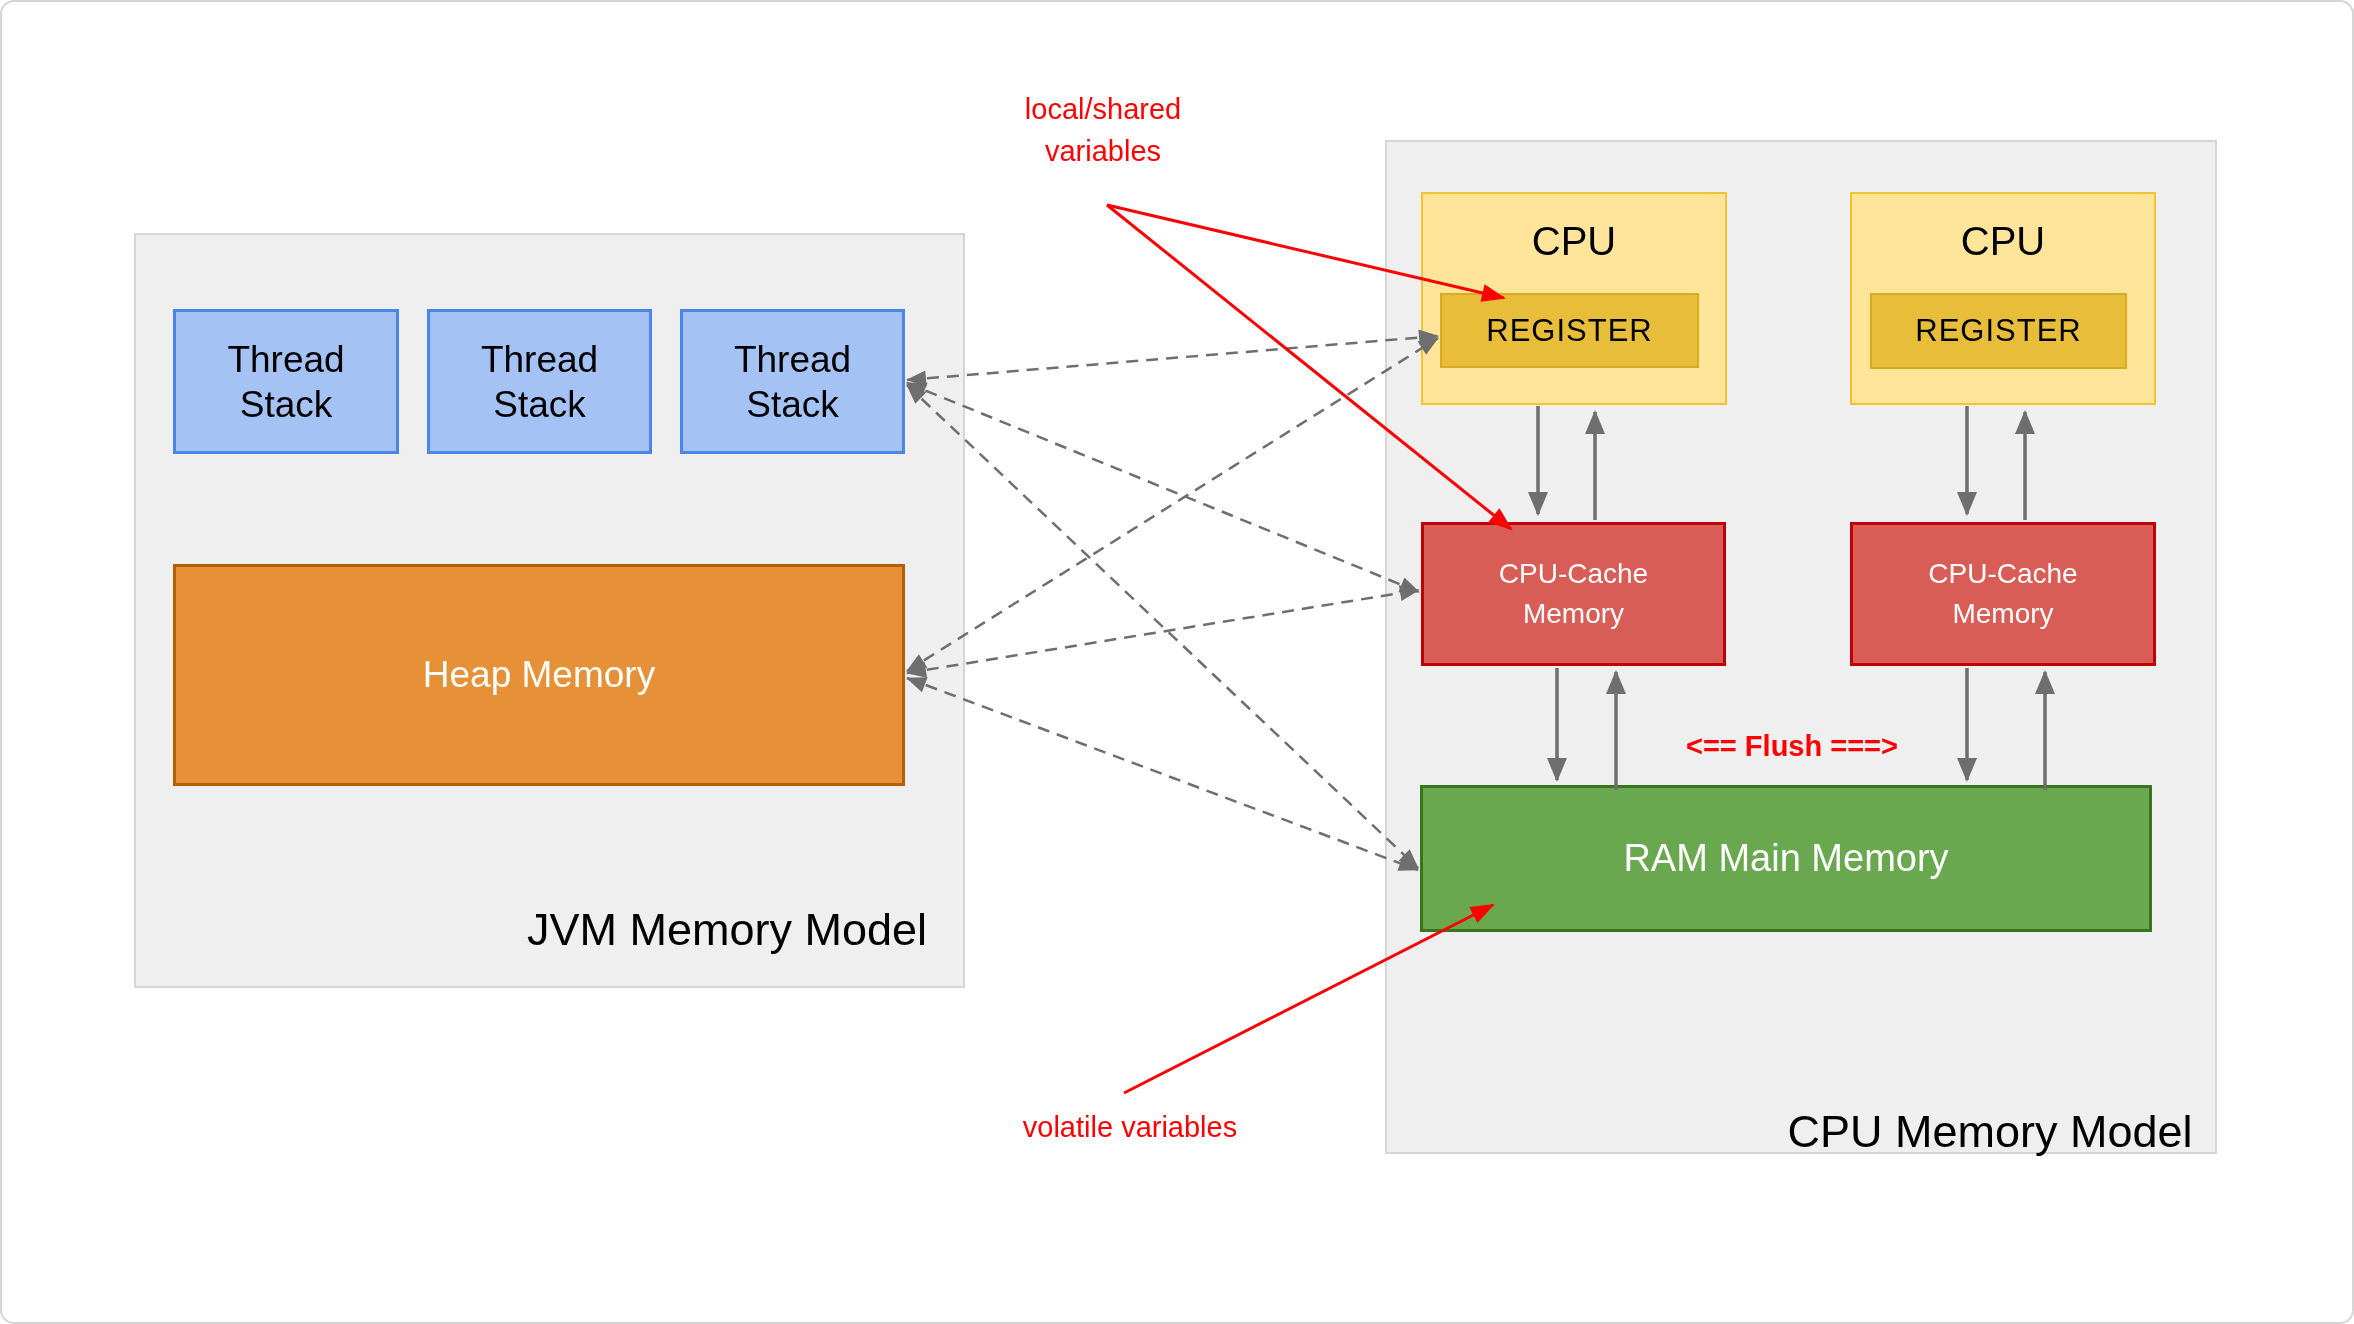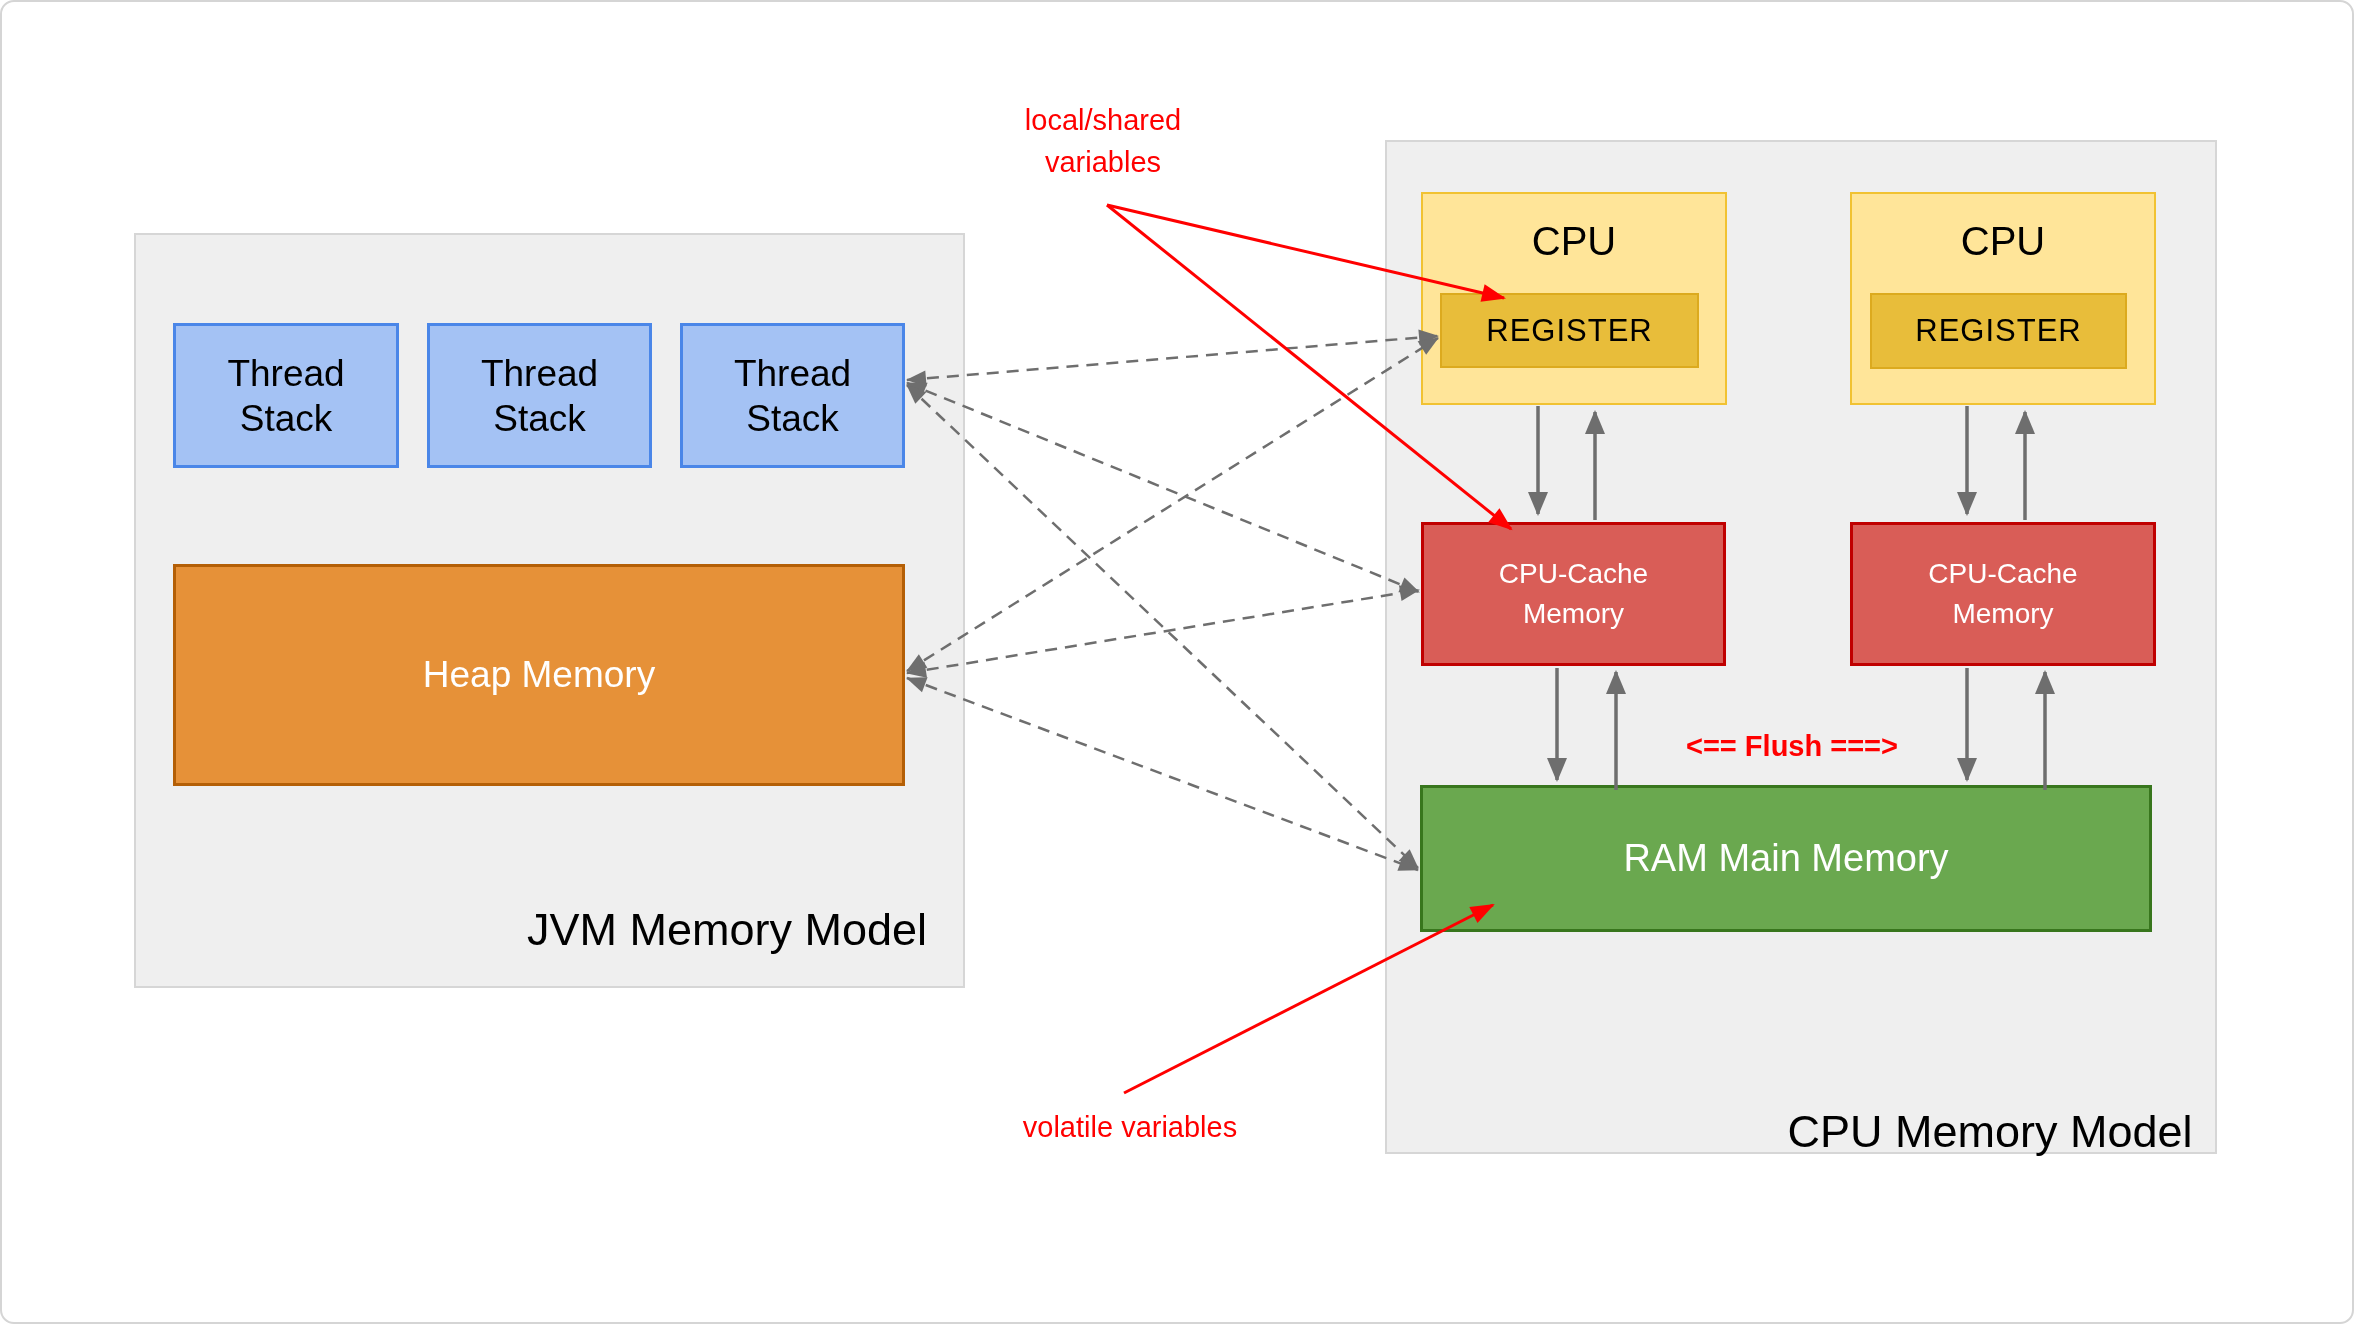--- a/index.html
+++ b/index.html
@@ -119,7 +119,7 @@
 
   <div class="model-title" style="left:1768px;top:1104px;width:440px;text-align:center;">CPU Memory Model</div>
 
-  <div class="annotation" style="left:951px;top:97px;width:300px;">local/shared
+  <div class="annotation" style="left:951px;top:86px;width:300px;">local/shared
 variables</div>
   <div class="annotation" style="left:978px;top:1104px;width:300px;">volatile variables</div>
 

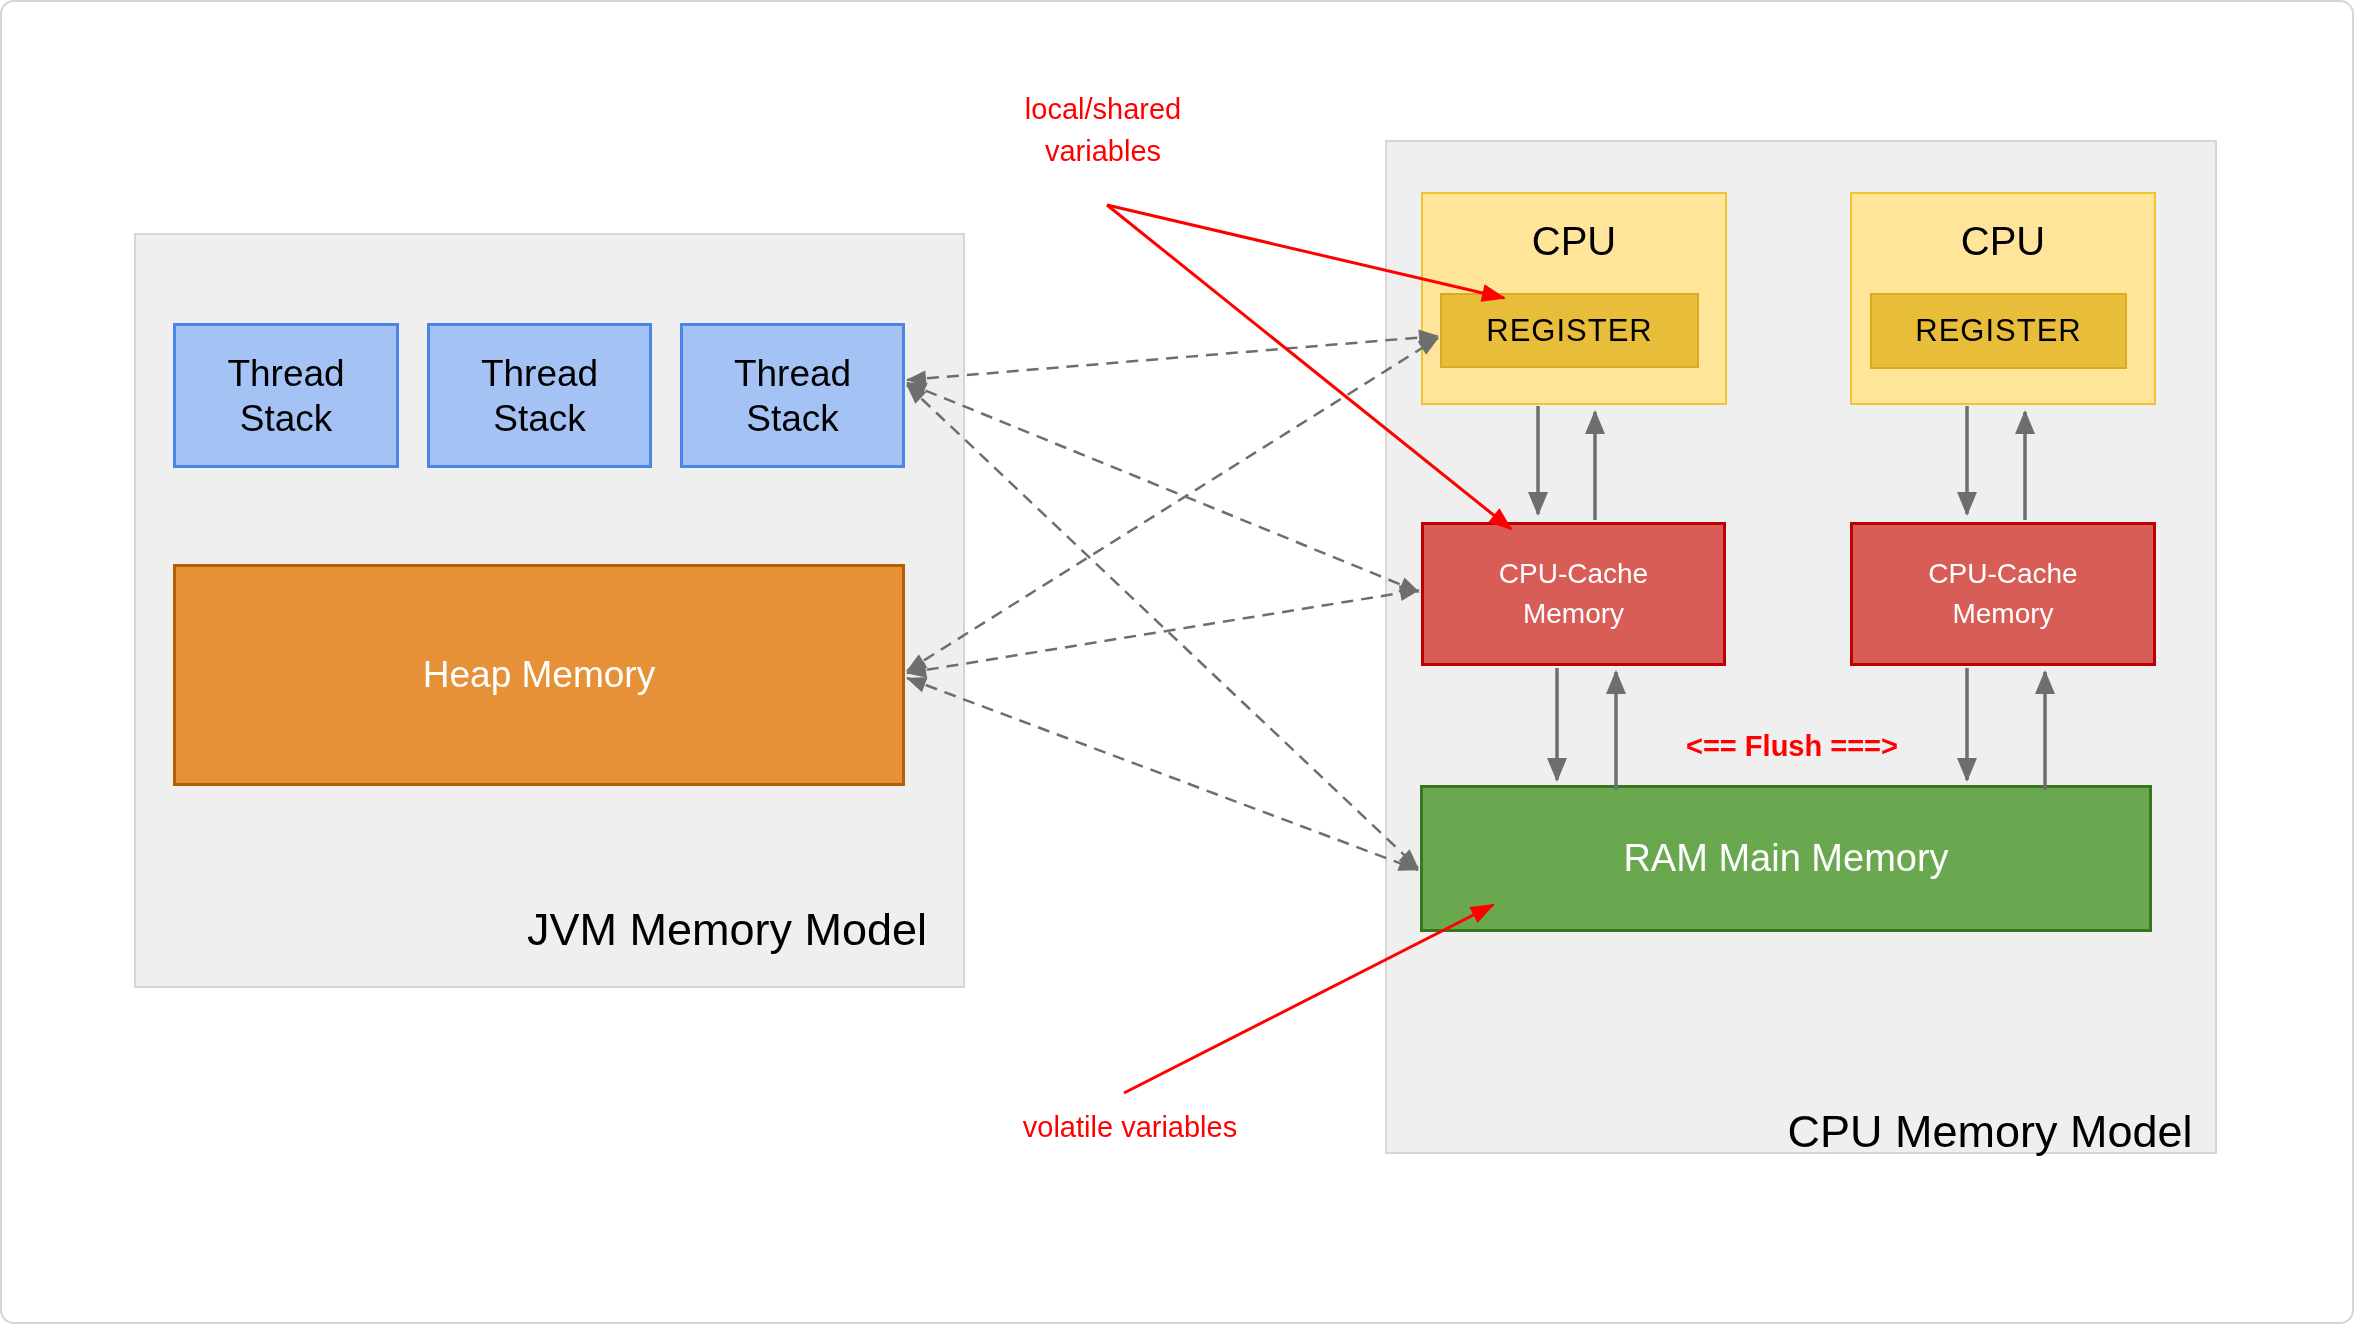--- a/index.html
+++ b/index.html
@@ -29,7 +29,7 @@
   .thread-stack{
     background:var(--thread-stack-fill);
     border:3px solid var(--thread-stack-border);
-    color:#000;font-size:37px;line-height:45px;margin-top:14px;
+    color:#000;font-size:37px;line-height:45px;
   }
   .heap{
     background:var(--heap-fill);

